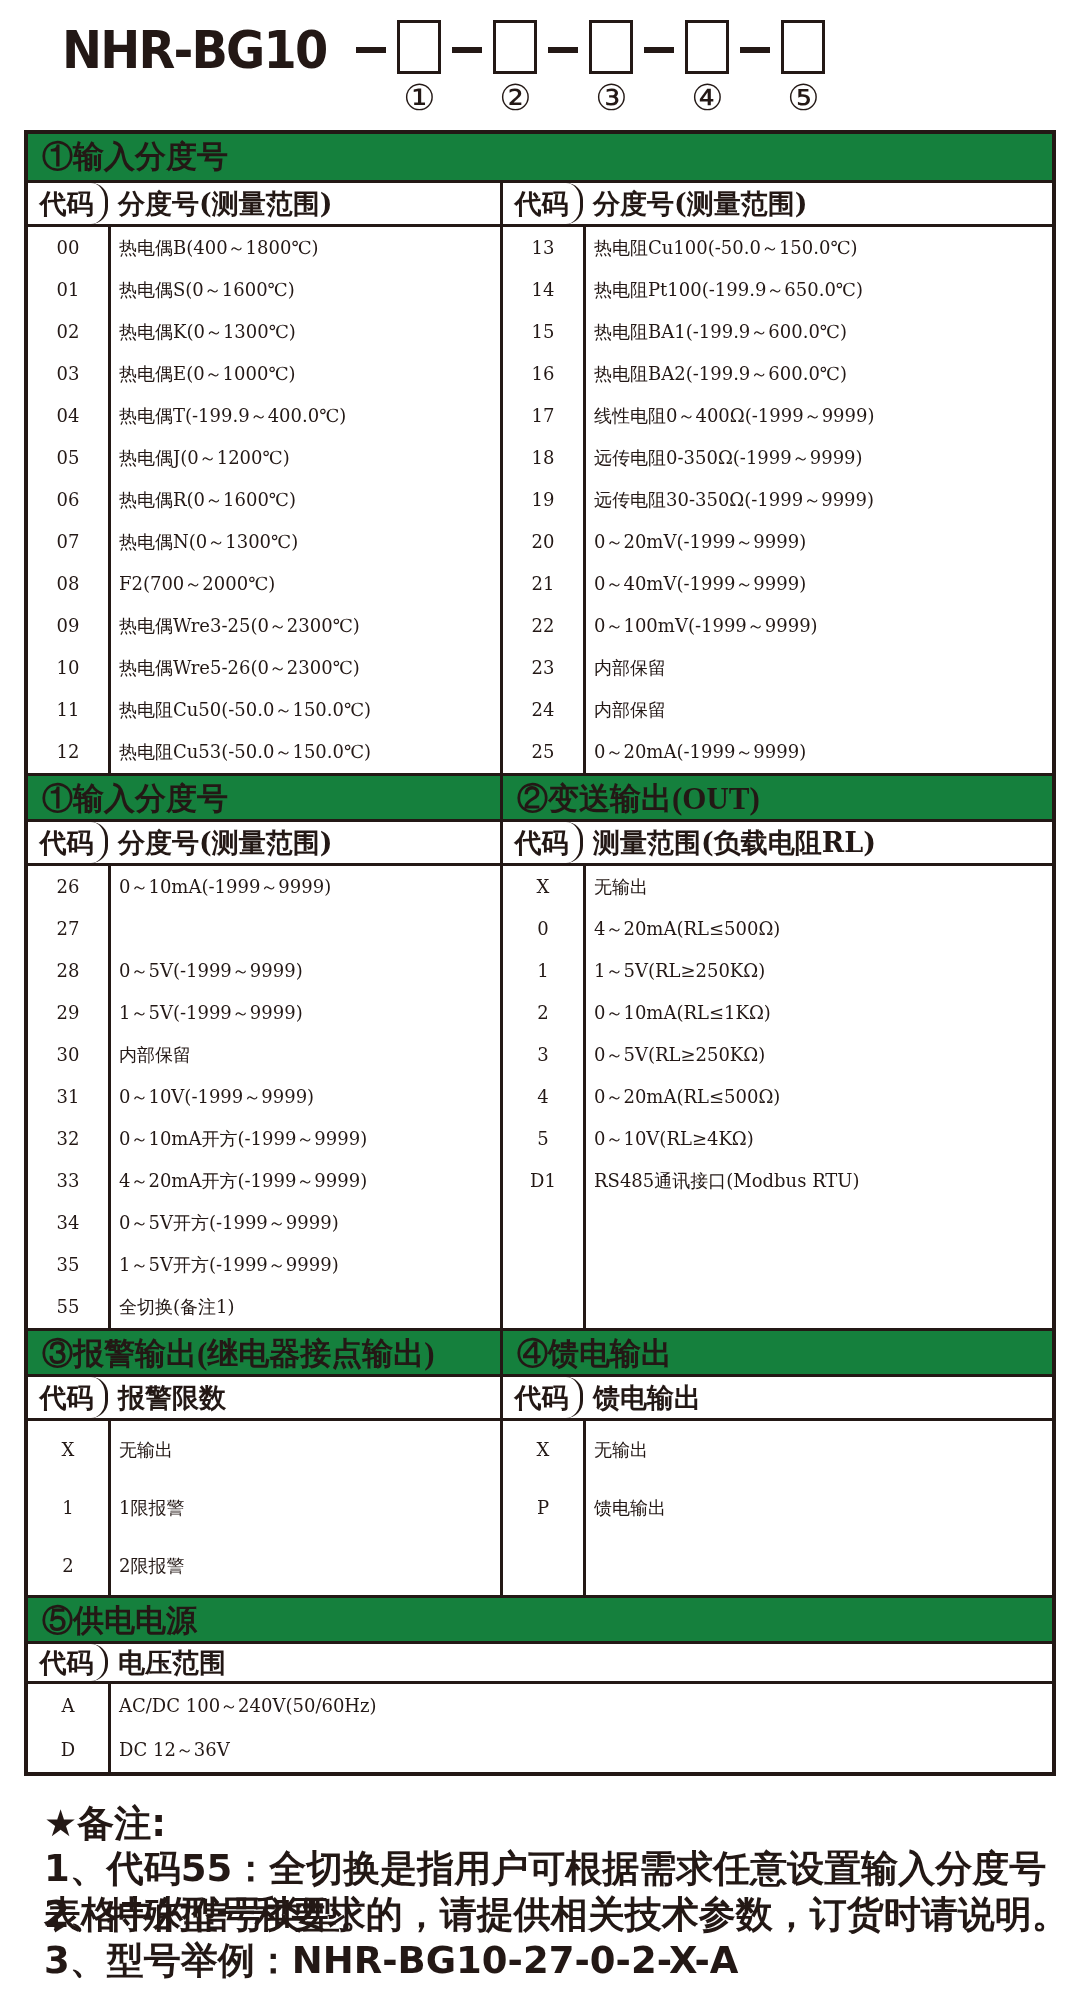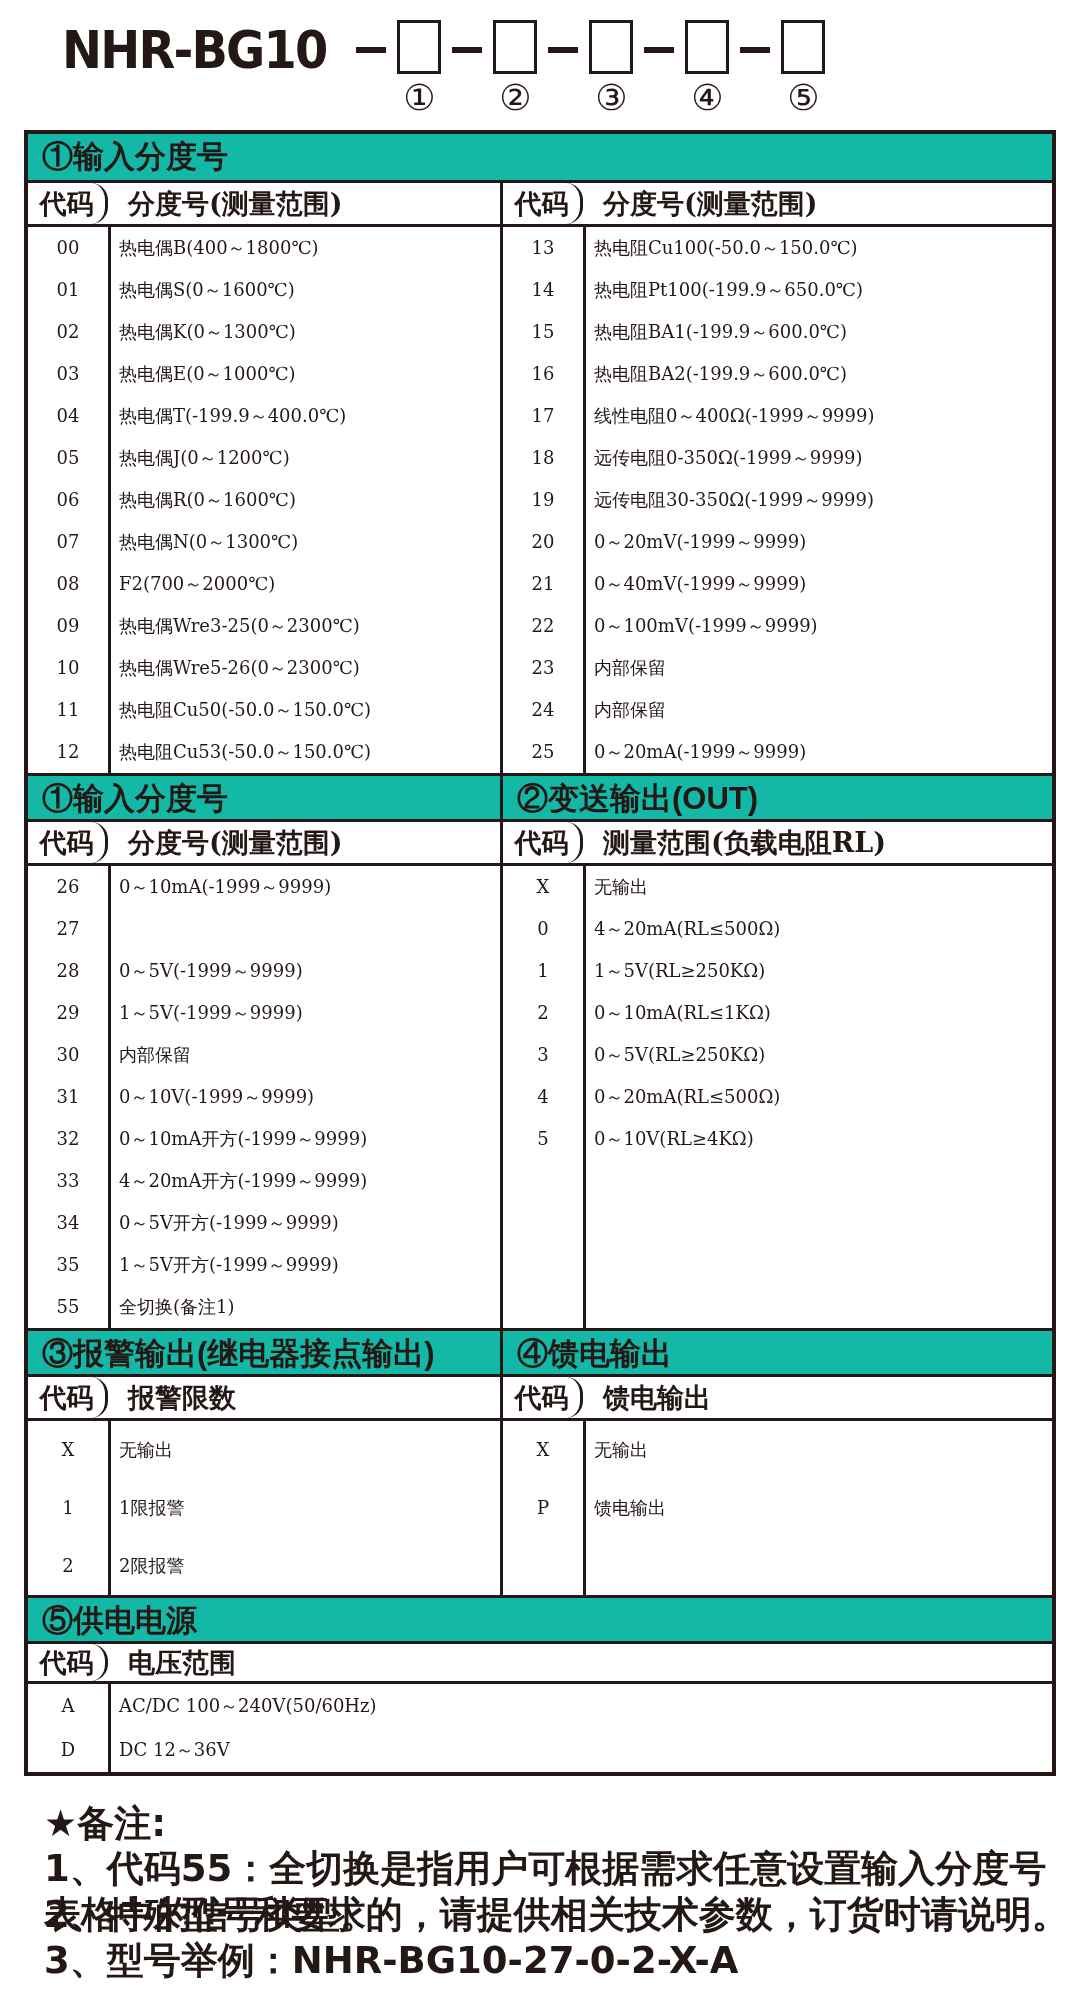--- a/index.html
+++ b/index.html
@@ -32,8 +32,8 @@
   
   .big-table { width:1032px; margin:0 0 0 24px; border:4px solid #231815; background:#fff; }
   .strip {
-    background:#14b8a6; height:49px; line-height:45px;
-    font-family:Liberation Sans, sans-serif;
+    background:#15803d; height:49px; line-height:45px;
+    font-family:Liberation Serif, serif;
     font-weight:700; font-size:31px; padding-left:14px;
     border-bottom:3px solid #231815;
   }

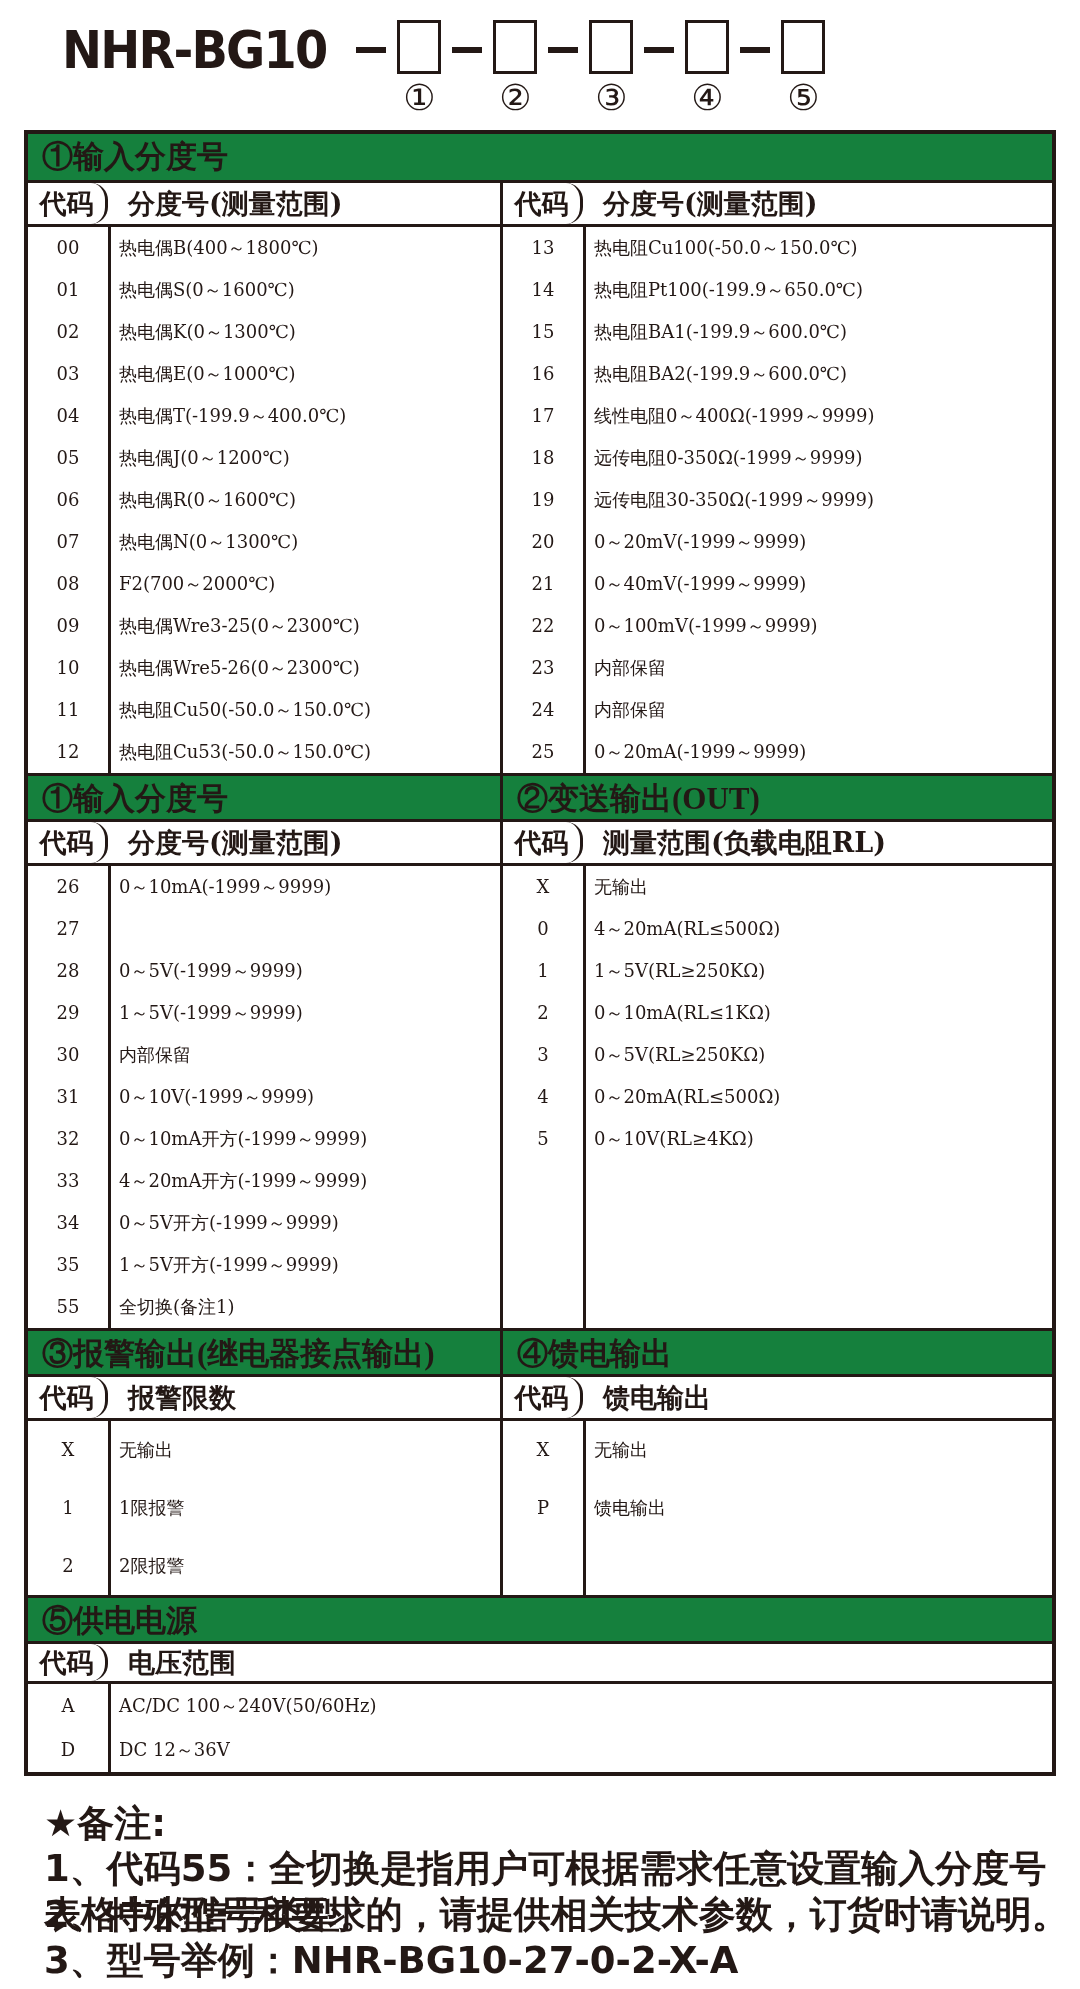--- a/index.html
+++ b/index.html
@@ -46,7 +46,7 @@
   .subhead .th { height:41px; line-height:41px;border-radius:17px; }
   .subhead.short .th { height:37px; line-height:37px; }
   .th.code { width:80px; border-right:3px solid #231815; text-align:center; }
-  .th.desc { flex:1; padding-left:20px; }
+  .th.desc { flex:1; padding-left:10px; }
   .tbody {
     flex:1; display:flex; flex-direction:column;
     background:linear-gradient(to right, transparent 0, transparent 80px, #231815 80px, #231815 83px, transparent 83px);

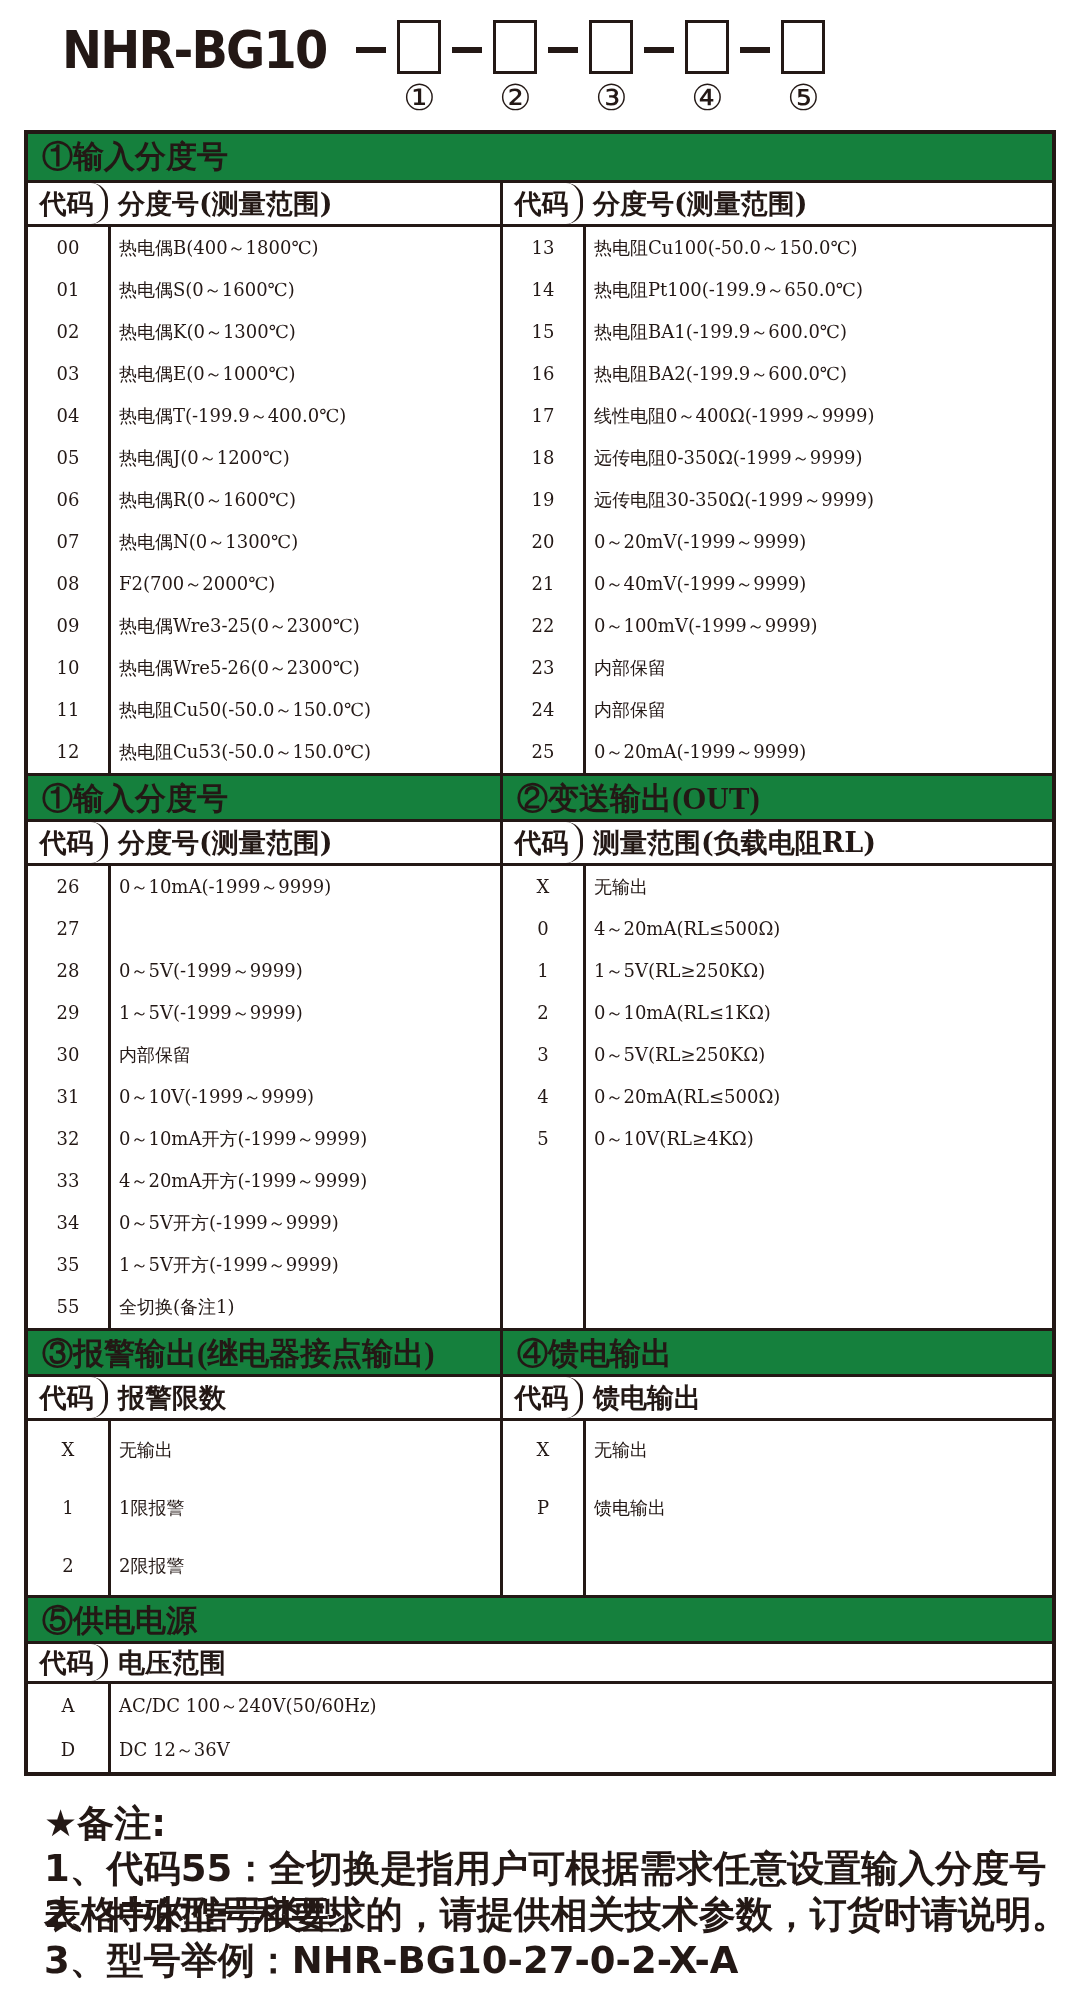--- a/index.html
+++ b/index.html
@@ -319,6 +319,10 @@
               <div class="td code-cell">5</div>
               <div class="td desc-cell">0～10V(RL≥4KΩ)</div>
             </div>
+            <div class="tr">
+              <div class="td code-cell">D1</div>
+              <div class="td desc-cell">RS485通讯接口(Modbus RTU)</div>
+            </div>
           </div>
       </div>
     </div>

